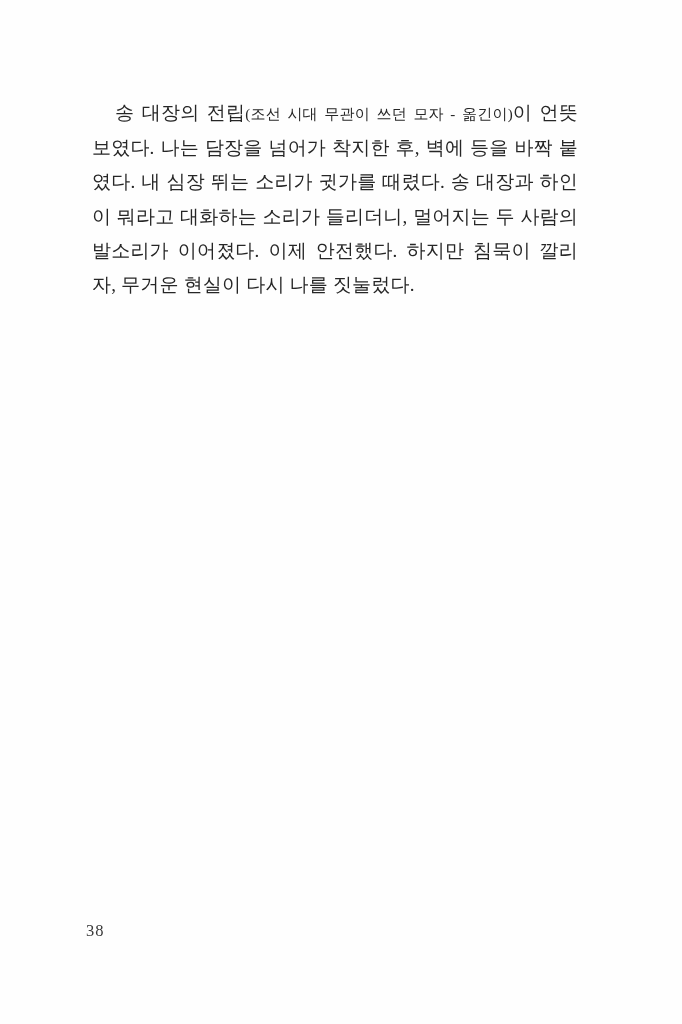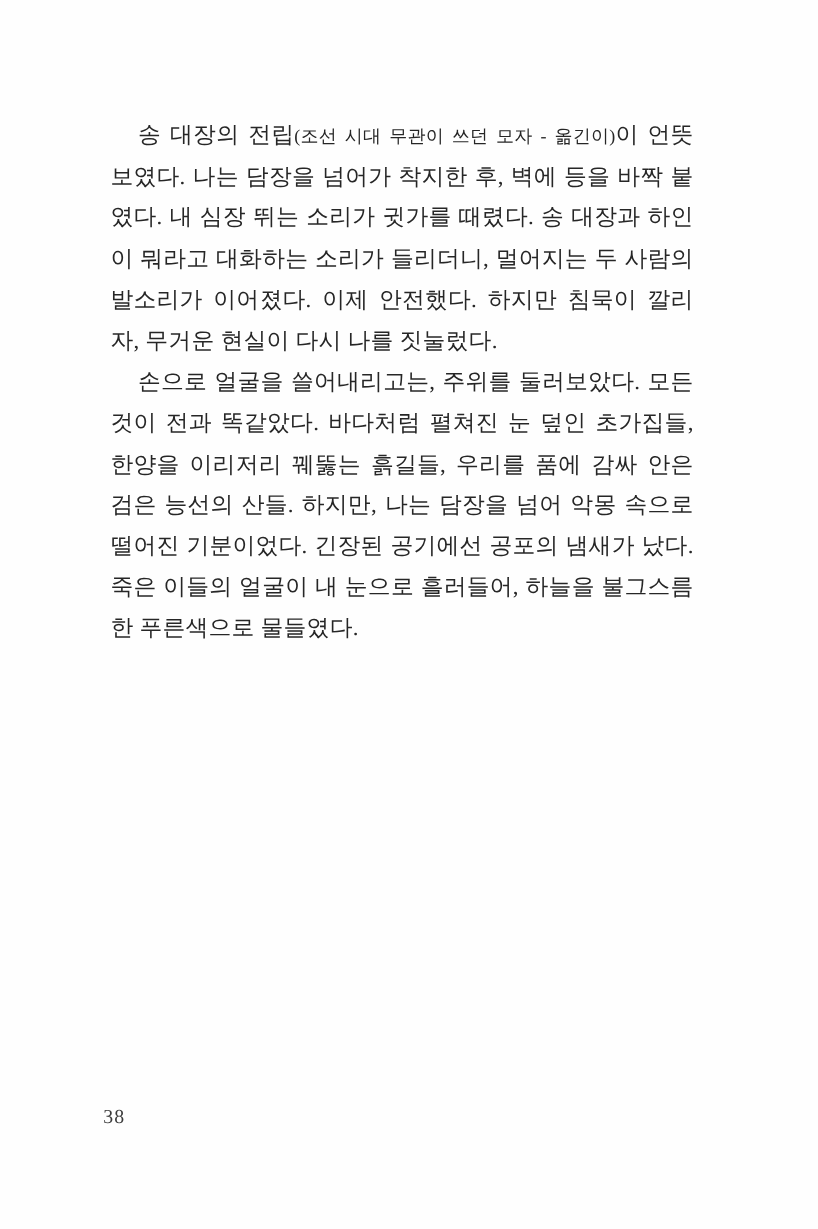--- a/index.html
+++ b/index.html
@@ -58,7 +58,6 @@
 
 
 
-    <p>손으로 얼굴을 쓸어내리고는, 주위를 둘러보았다. 모든 것이 전과 똑같았다. 바다처럼 펼쳐진 눈 덮인 초가집들, 한양을 이리저리 꿰뚫는 흙길들, 우리를 품에 감싸 안은 검은 능선의 산들. 하지만, 나는 담장을 넘어 악몽 속으로 떨어진 기분이었다. 긴장된 공기에선 공포의 냄새가 났다. 죽은 이들의 얼굴이 내 눈으로 흘러들어, 하늘을 불그스름한 푸른색으로 물들였다.</p>
 
 
 

